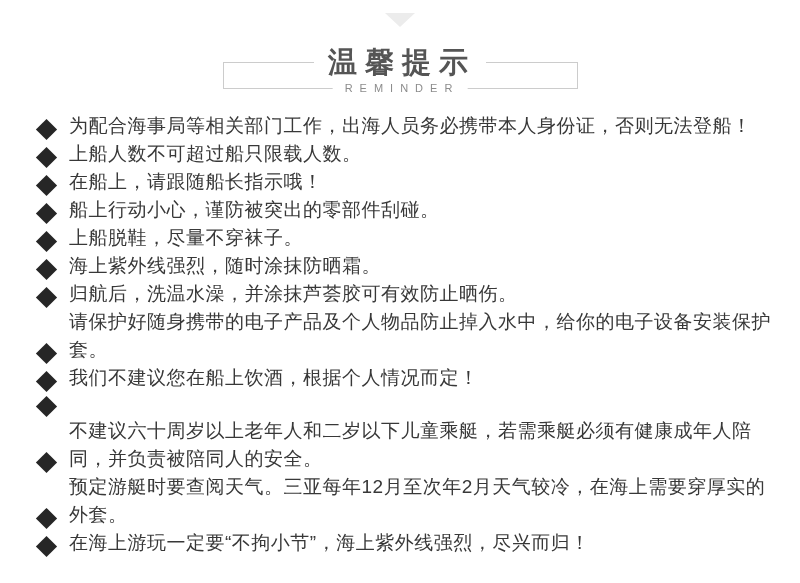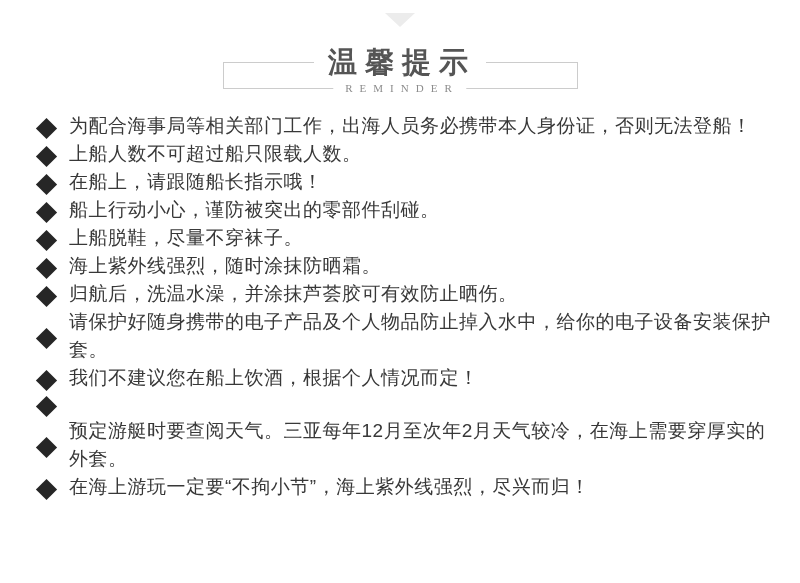--- a/index.html
+++ b/index.html
@@ -35,7 +35,6 @@
     margin: 62px auto 16px auto;
     border: 1px solid #cccccc;
     background: #ffffff;
-    font-family: Liberation Serif, serif;
   }
   .title {
     position: absolute;

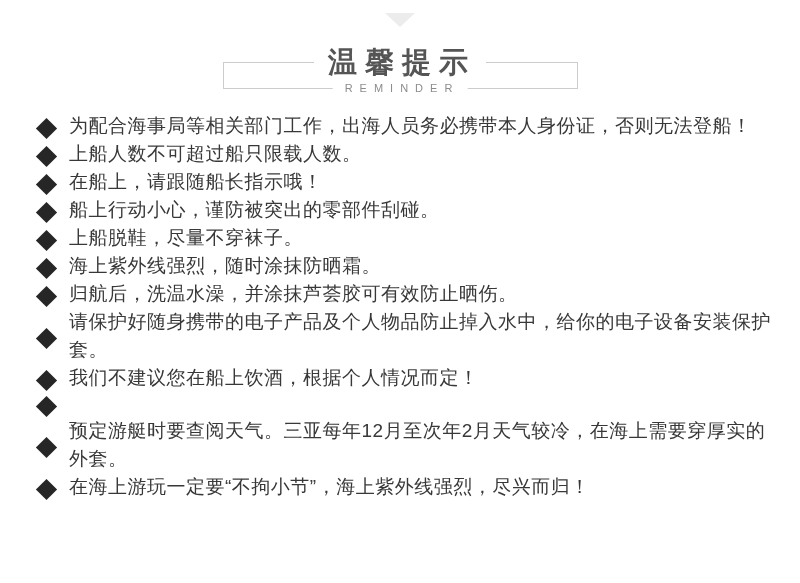--- a/index.html
+++ b/index.html
@@ -72,7 +72,7 @@
   }
   .tip {
     display: flex;
-    align-items: center;
+    align-items: flex-end;
   }
   .bullet {
     flex: none;

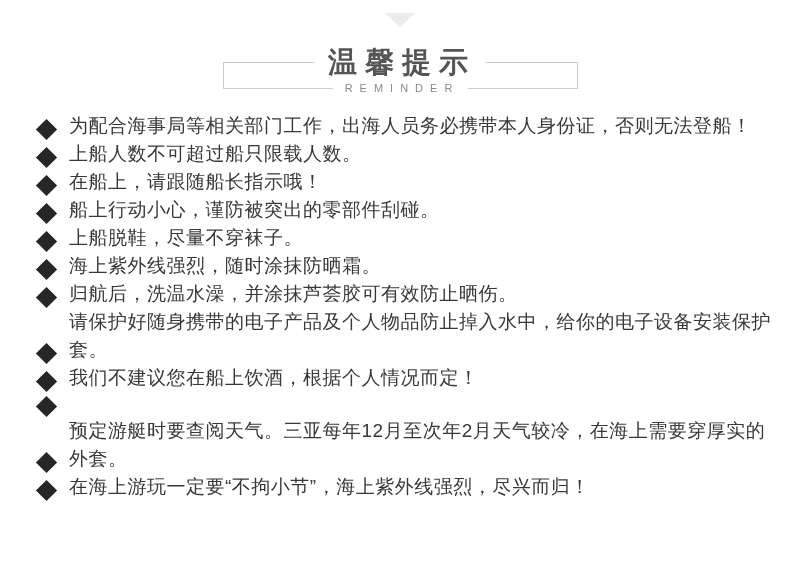--- a/index.html
+++ b/index.html
@@ -158,6 +158,10 @@
     <span class="bullet"></span>
   </li>
 
+  <li class="tip">
+    <span class="bullet"></span>
+    <span class="tip-text">不建议六十周岁以上老年人和二岁以下儿童乘艇，若需乘艇必须有健康成年人陪同，并负责被陪同人的安全。</span>
+  </li>
 
   <li class="tip">
     <span class="bullet"></span>

